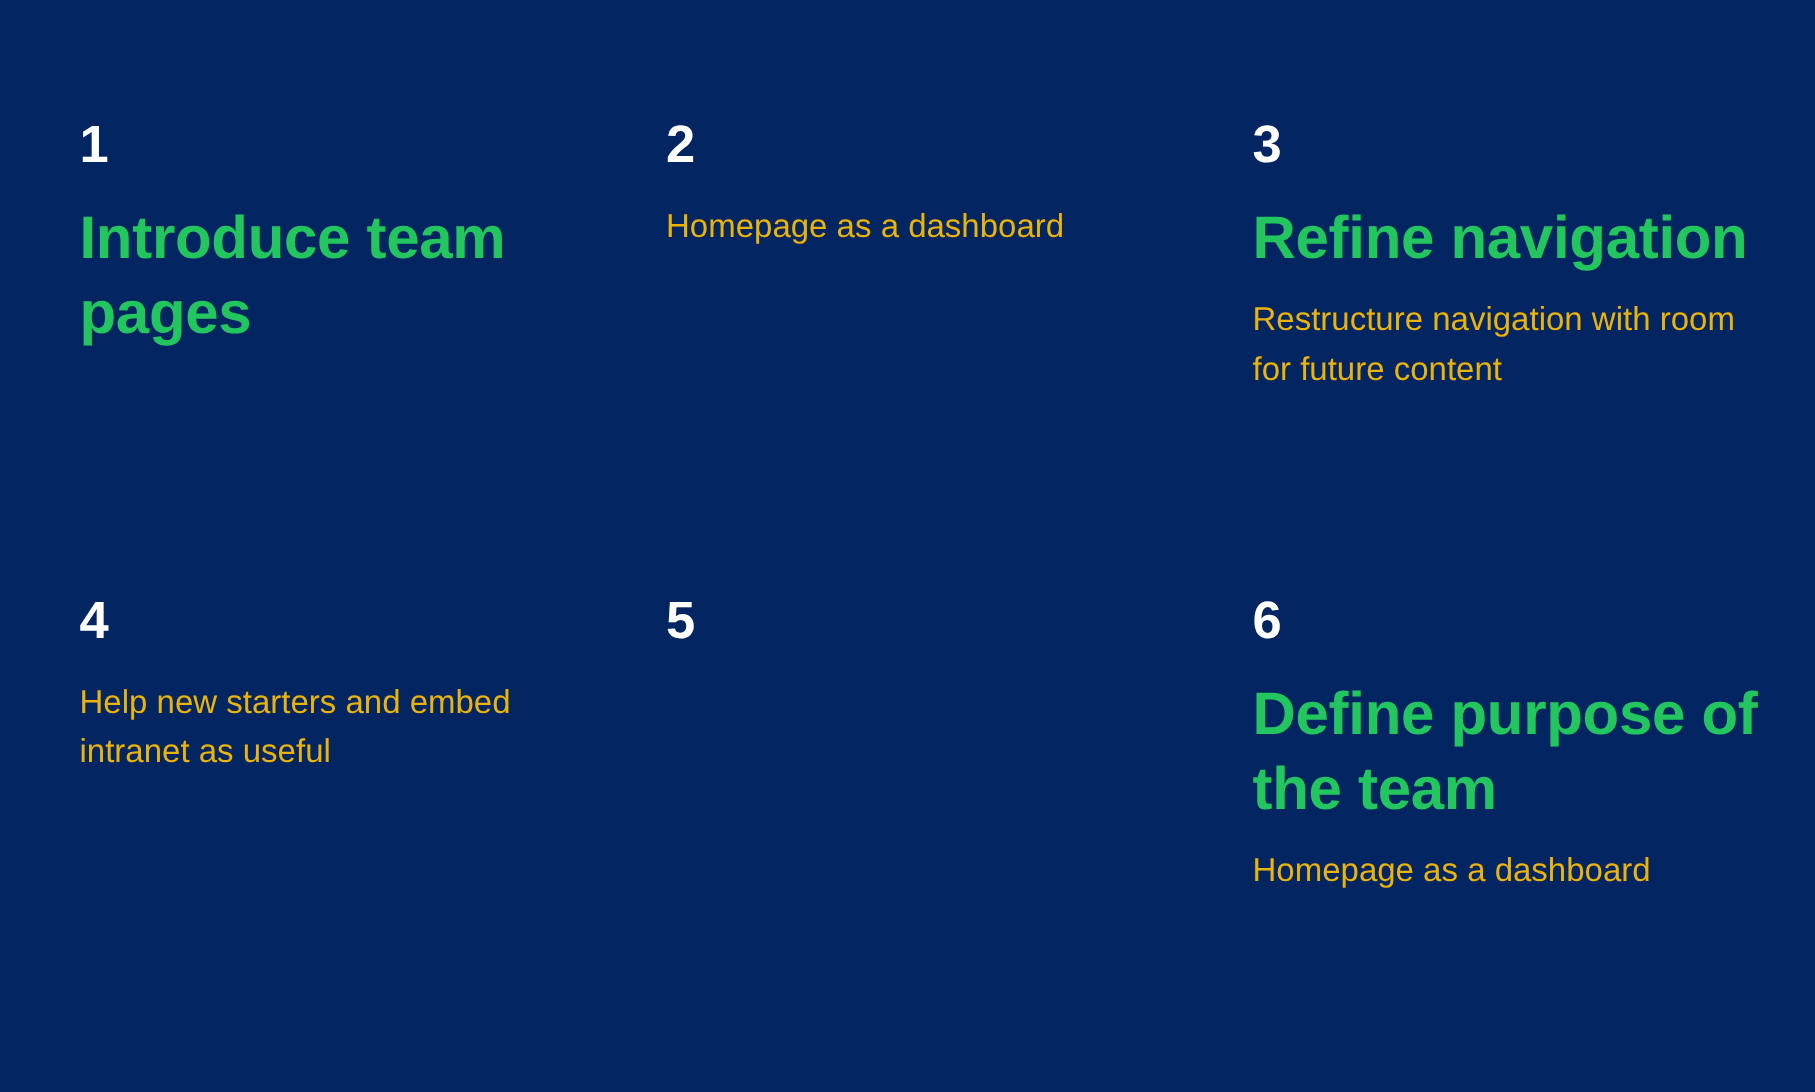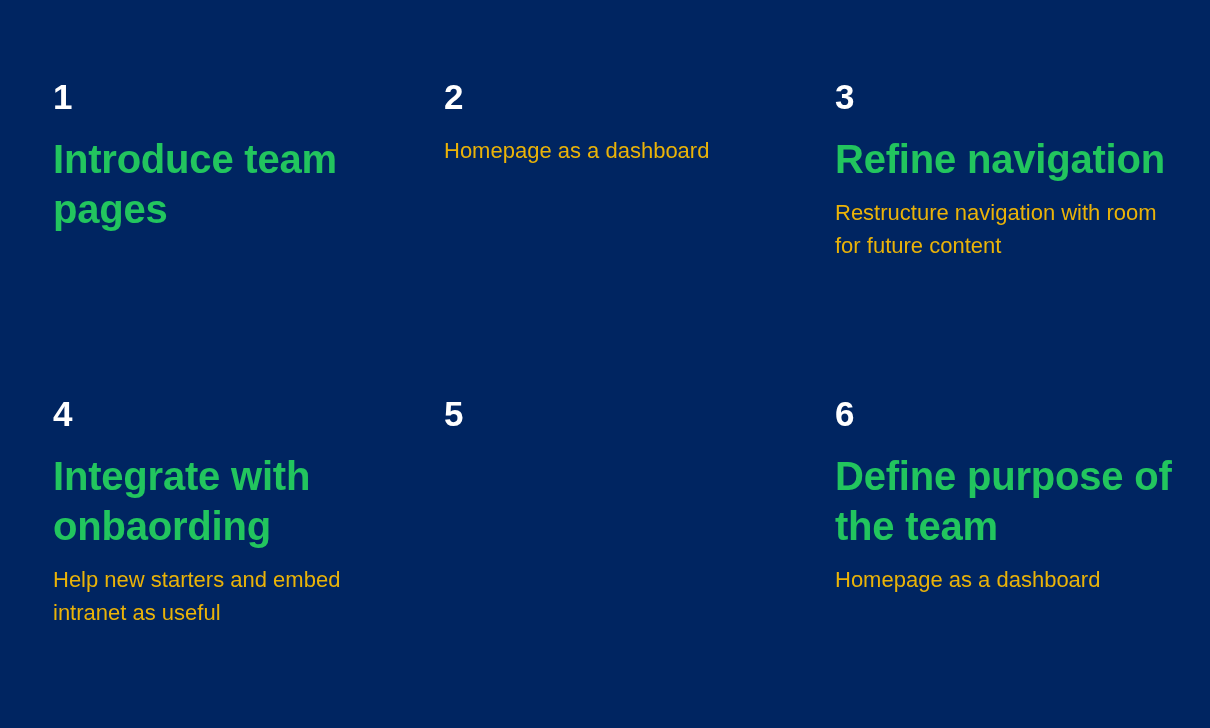--- a/index.html
+++ b/index.html
@@ -94,7 +94,6 @@
 
     <div class="card">
       <div class="card-number">4</div>
-      <div class="card-title">Integrate with onbaording</div>
       <div class="card-desc">Help new starters and embed intranet as useful</div>
     </div>
 

